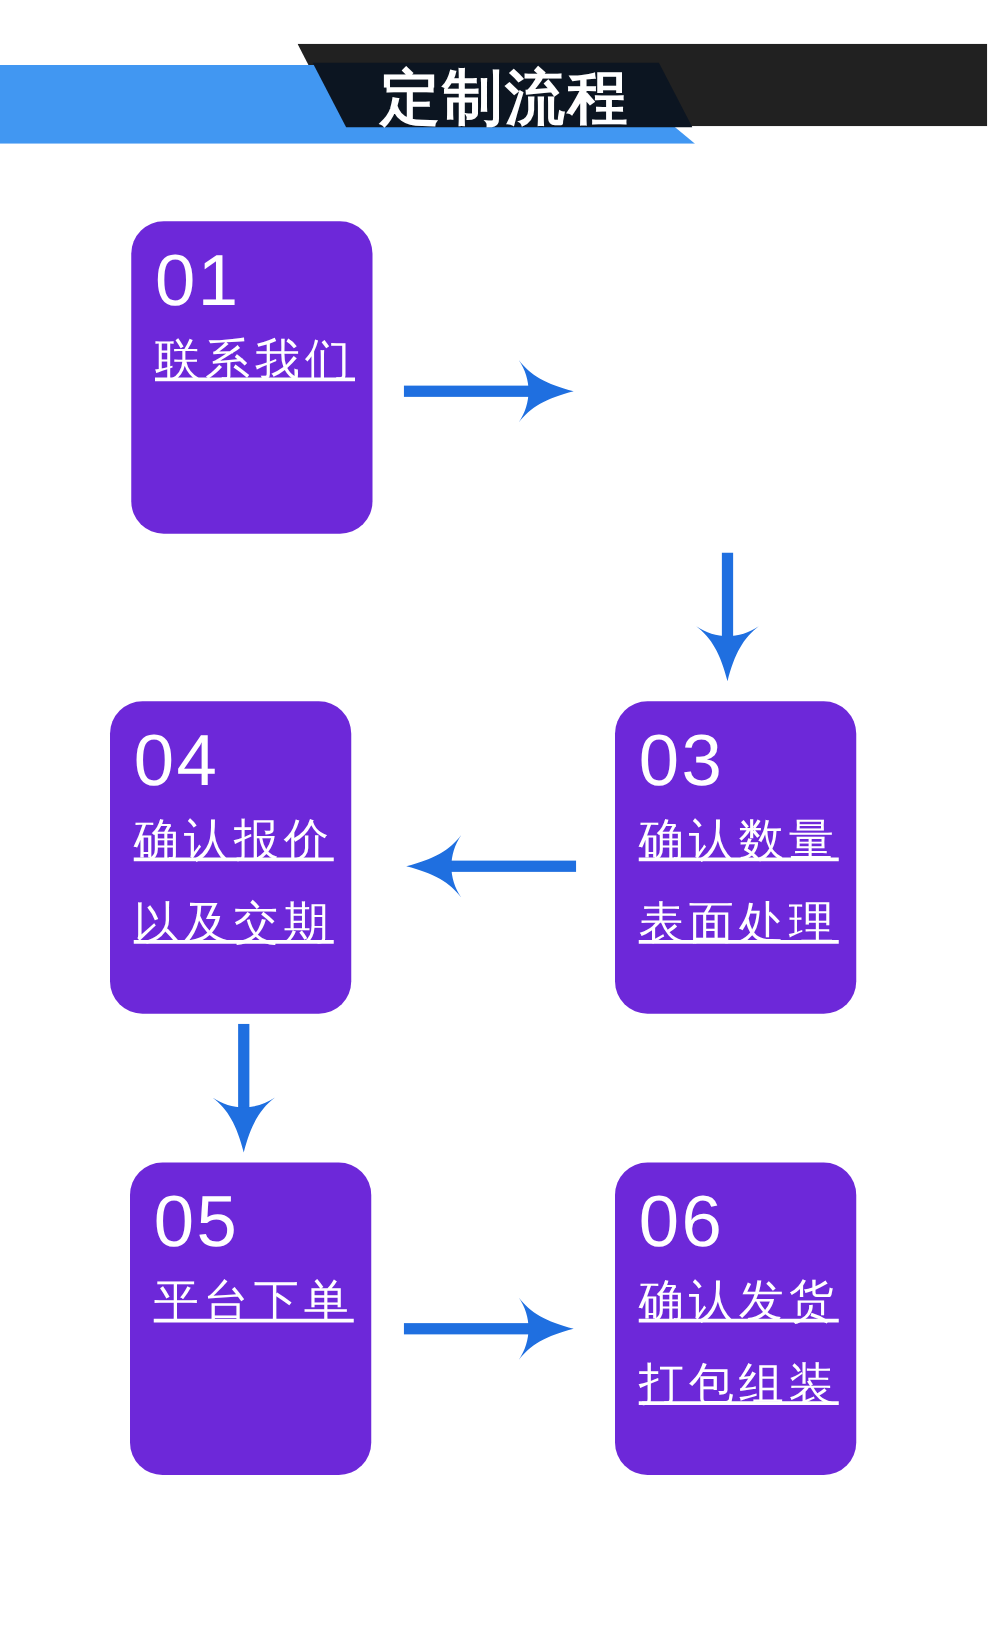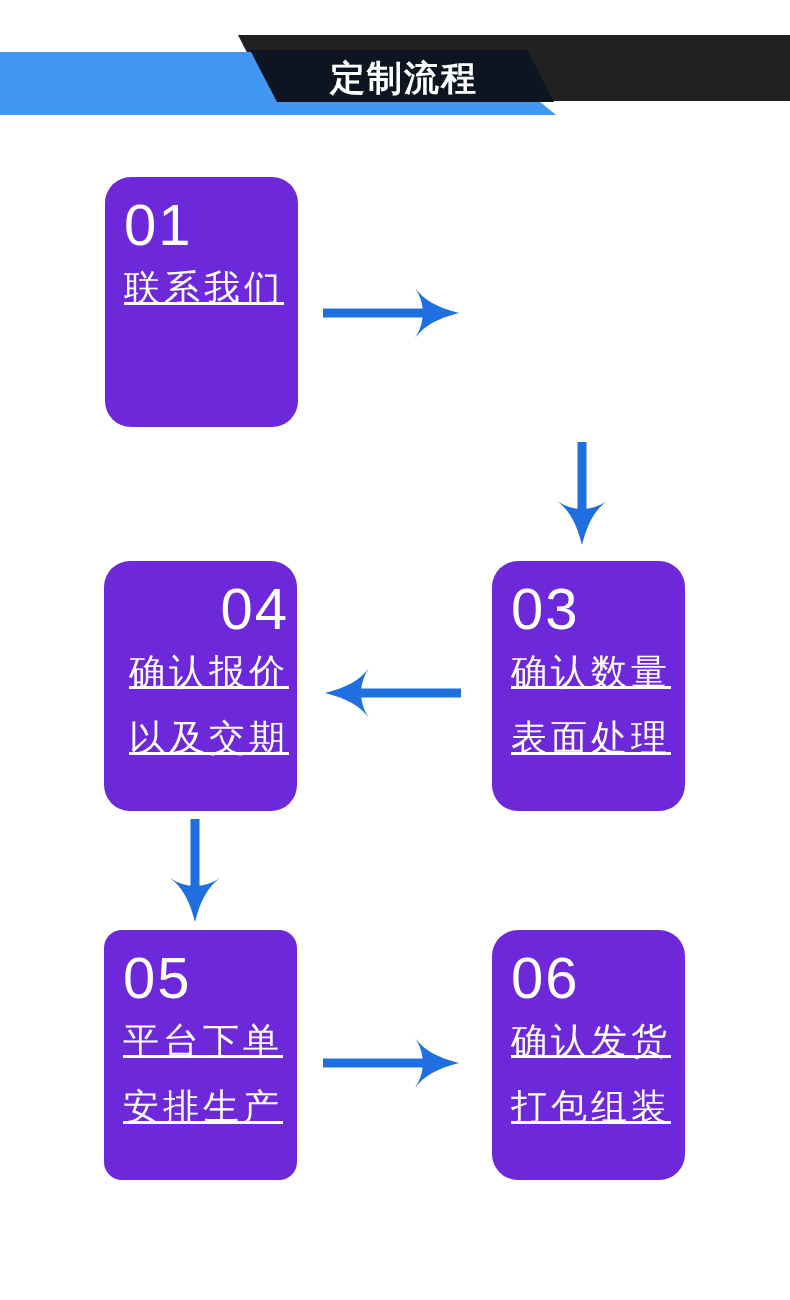--- a/index.html
+++ b/index.html
@@ -35,7 +35,7 @@
     left: 254px; top: 50px; width: 300px; height: 56px;
     display: flex; align-items: center; justify-content: center;
     color: #ffffff;
-    font-size: 35px;
+    font-size: 48px;
     font-weight: 700;
     letter-spacing: 2px;
     white-space: nowrap;

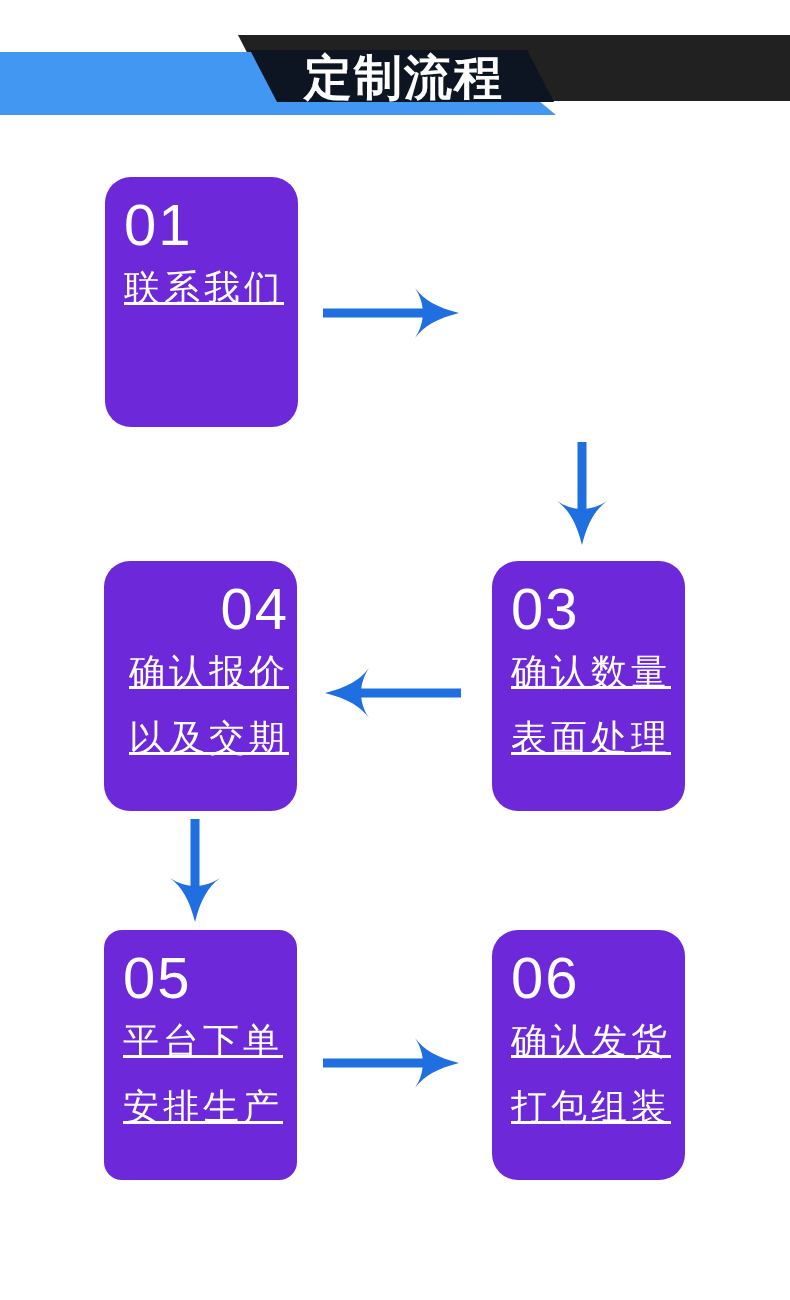--- a/index.html
+++ b/index.html
@@ -68,7 +68,7 @@
   .pos-s1 { left: 105px; top: 177px; }
   .pos-s2 { left: 492px; top: 177px; }
   .pos-s3 { left: 492px; top: 561px; }
-  .pos-s4 { left: 104px; top: 561px; text-align: right; }
+  .pos-s4 { left: 88px; top: 561px; }
   .pos-s5 { left: 104px; top: 930px; border-radius: 18px; }
   .pos-s6 { left: 492px; top: 930px; }
 

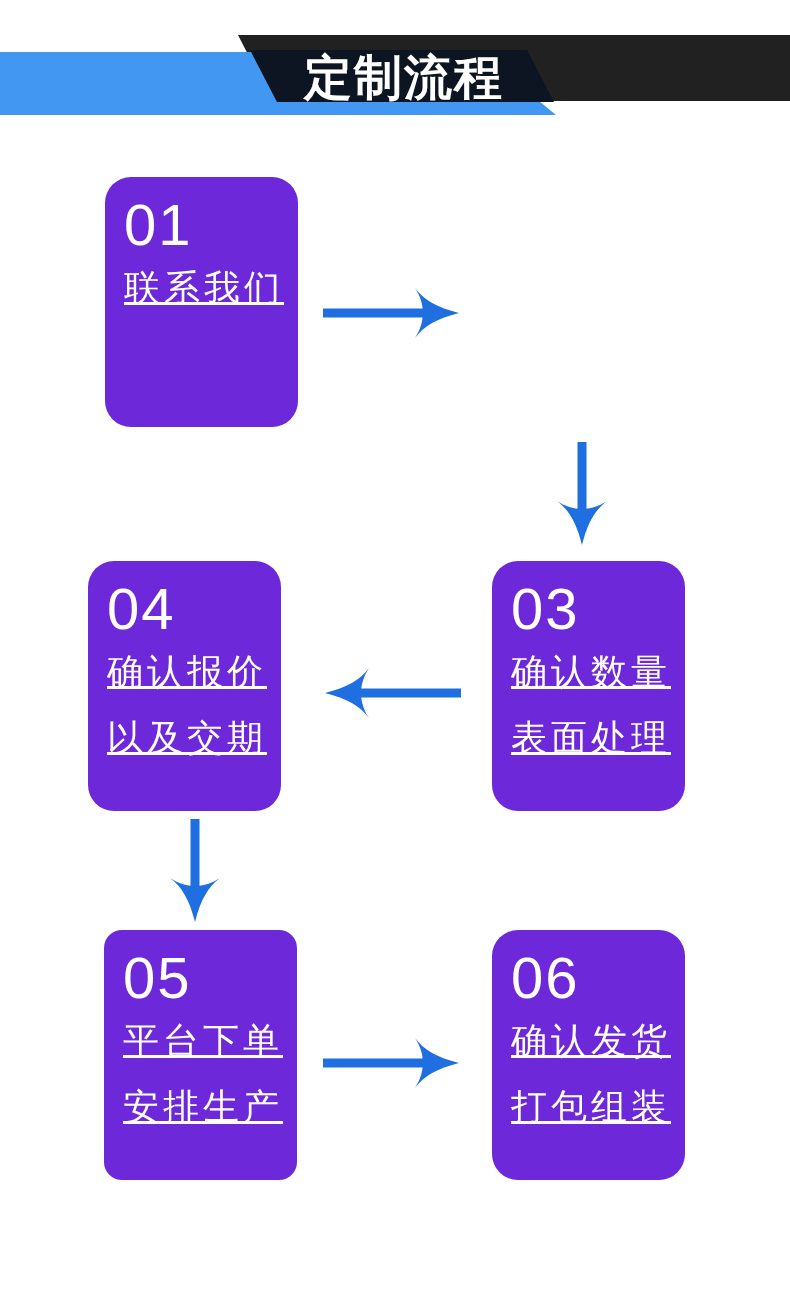--- a/index.html
+++ b/index.html
@@ -69,7 +69,7 @@
   .pos-s2 { left: 492px; top: 177px; }
   .pos-s3 { left: 492px; top: 561px; }
   .pos-s4 { left: 88px; top: 561px; }
-  .pos-s5 { left: 104px; top: 930px; border-radius: 18px; }
+  .pos-s5 { left: 104px; top: 930px; }
   .pos-s6 { left: 492px; top: 930px; }
 
   

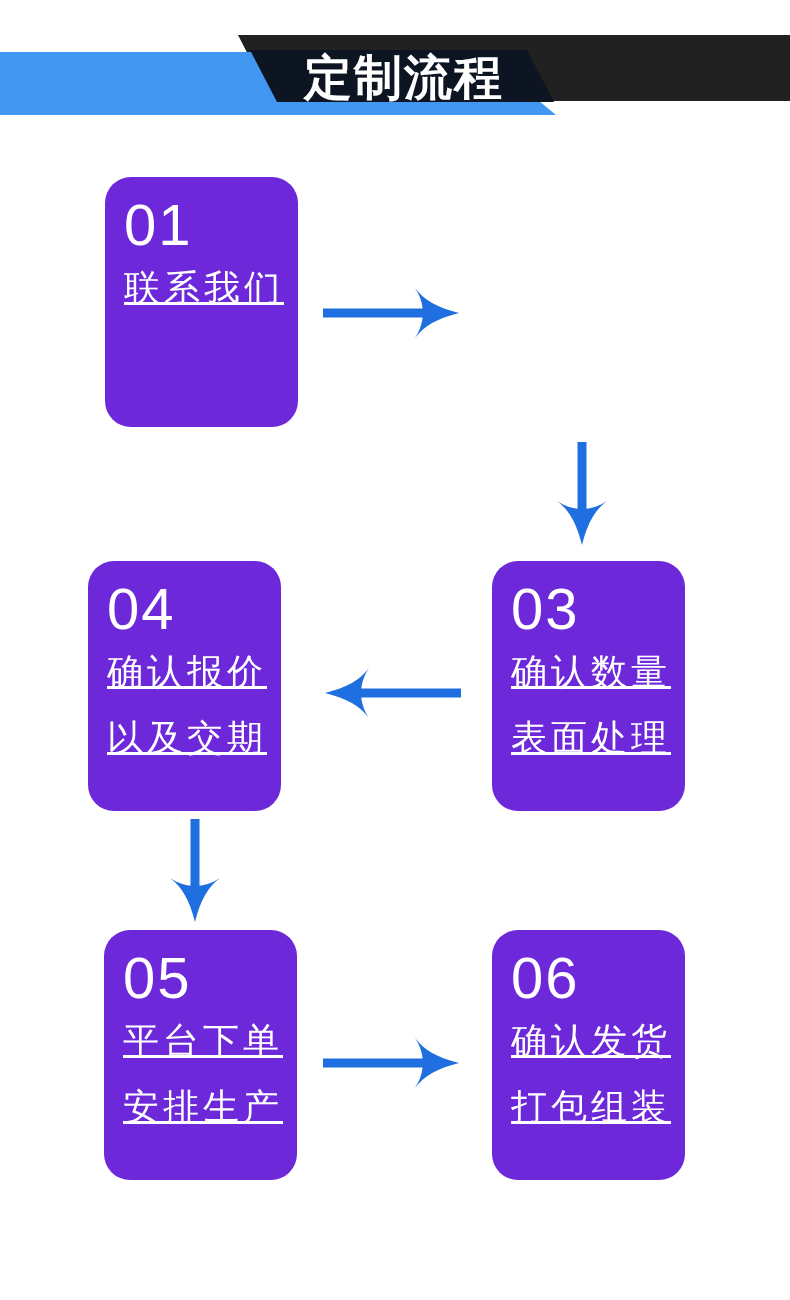--- a/index.html
+++ b/index.html
@@ -113,7 +113,6 @@
   <div class="step pos-s5">
     <div class="num">05</div>
     <div class="ln">平台下单</div>
-    <div class="ln">安排生产</div>
   </div>
 
   <div class="step pos-s6">

